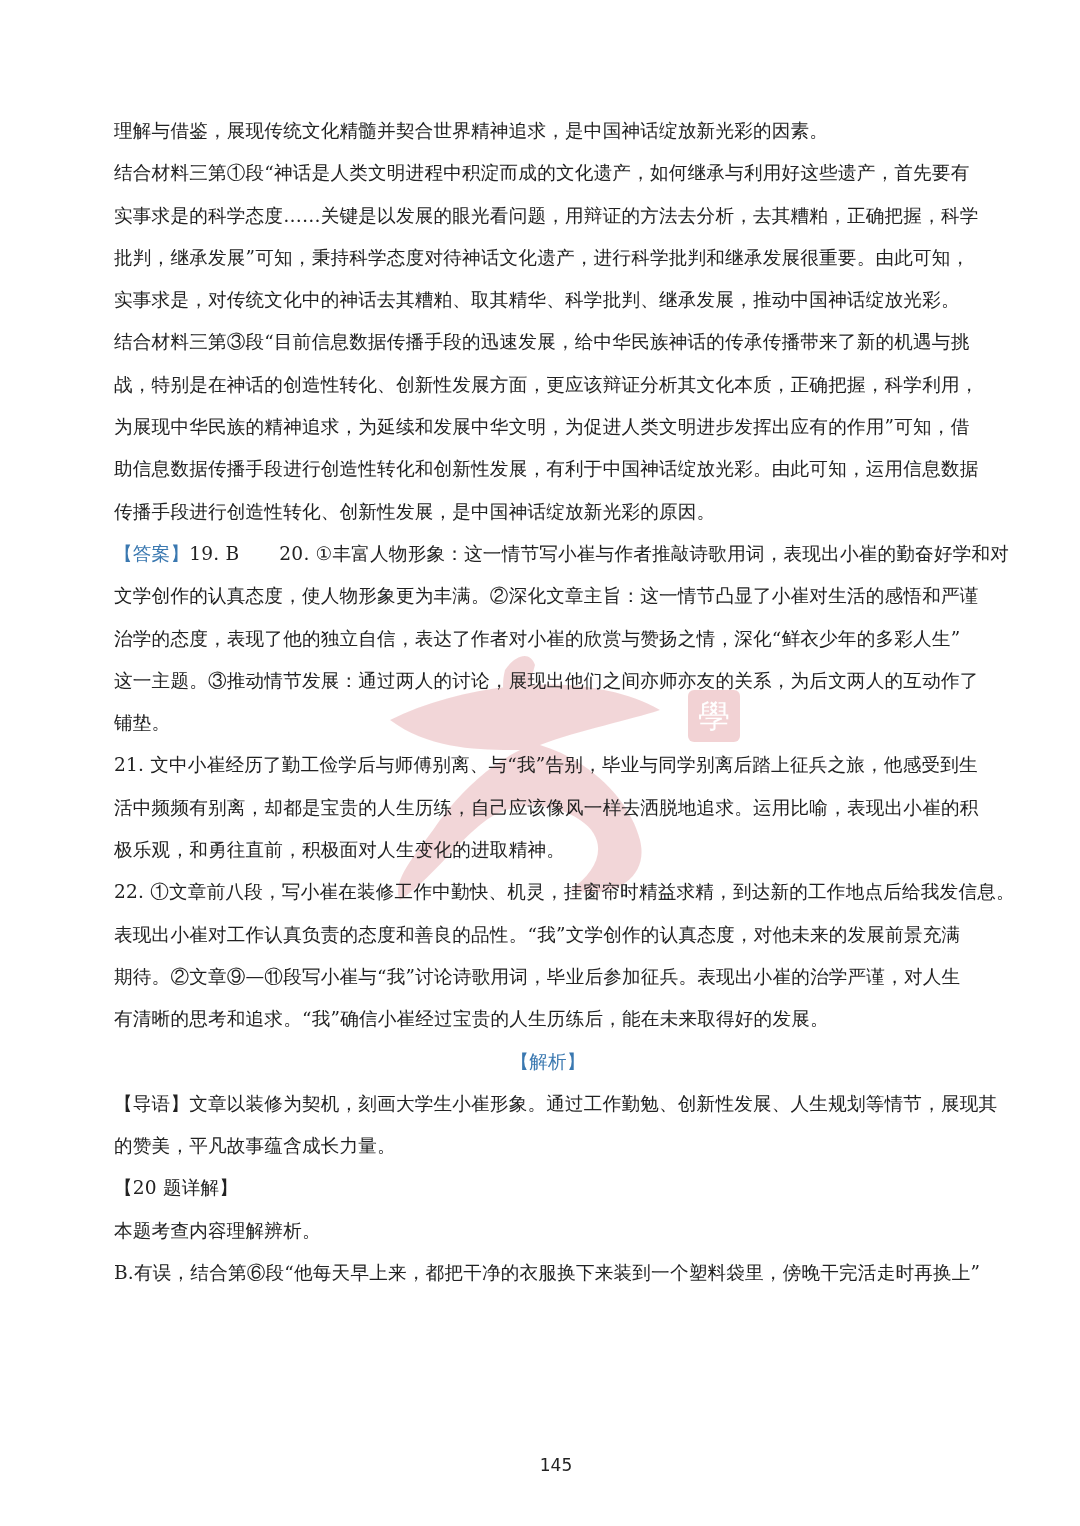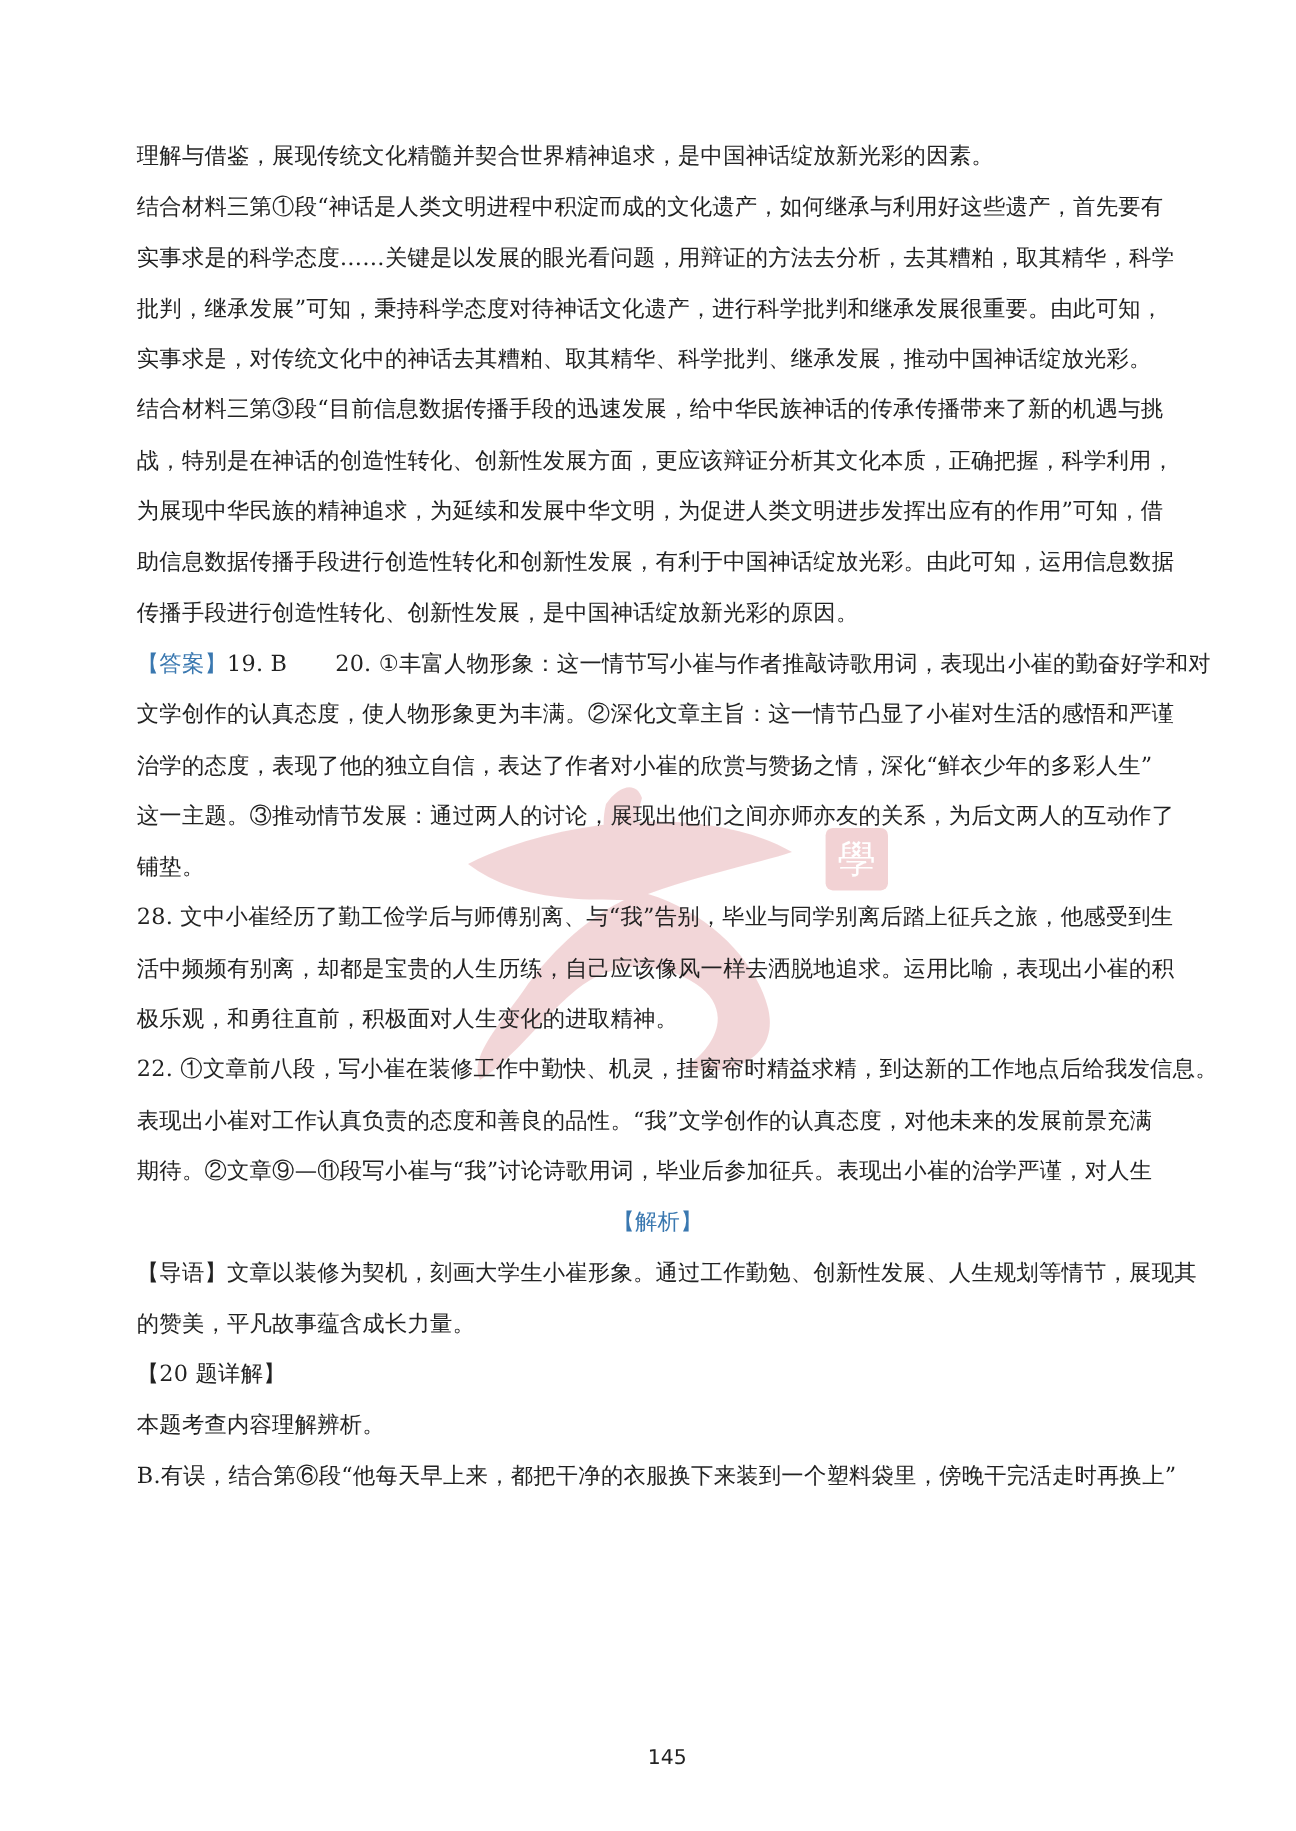--- a/index.html
+++ b/index.html
@@ -28,7 +28,7 @@
 <div class="page">
   <div class="line">理解与借鉴，展现传统文化精髓并契合世界精神追求，是中国神话绽放新光彩的因素。</div>
   <div class="line">结合材料三第①段“神话是人类文明进程中积淀而成的文化遗产，如何继承与利用好这些遗产，首先要有</div>
-  <div class="line">实事求是的科学态度……关键是以发展的眼光看问题，用辩证的方法去分析，去其糟粕，取其精华，科学</div>
+  <div class="line">实事求是的科学态度……关键是以发展的眼光看问题，用辩证的方法去分析，去其糟粕，正确把握，科学</div>
   <div class="line">批判，继承发展”可知，秉持科学态度对待神话文化遗产，进行科学批判和继承发展很重要。由此可知，</div>
   <div class="line">实事求是，对传统文化中的神话去其糟粕、取其精华、科学批判、继承发展，推动中国神话绽放光彩。</div>
   <div class="line">结合材料三第③段“目前信息数据传播手段的迅速发展，给中华民族神话的传承传播带来了新的机遇与挑</div>

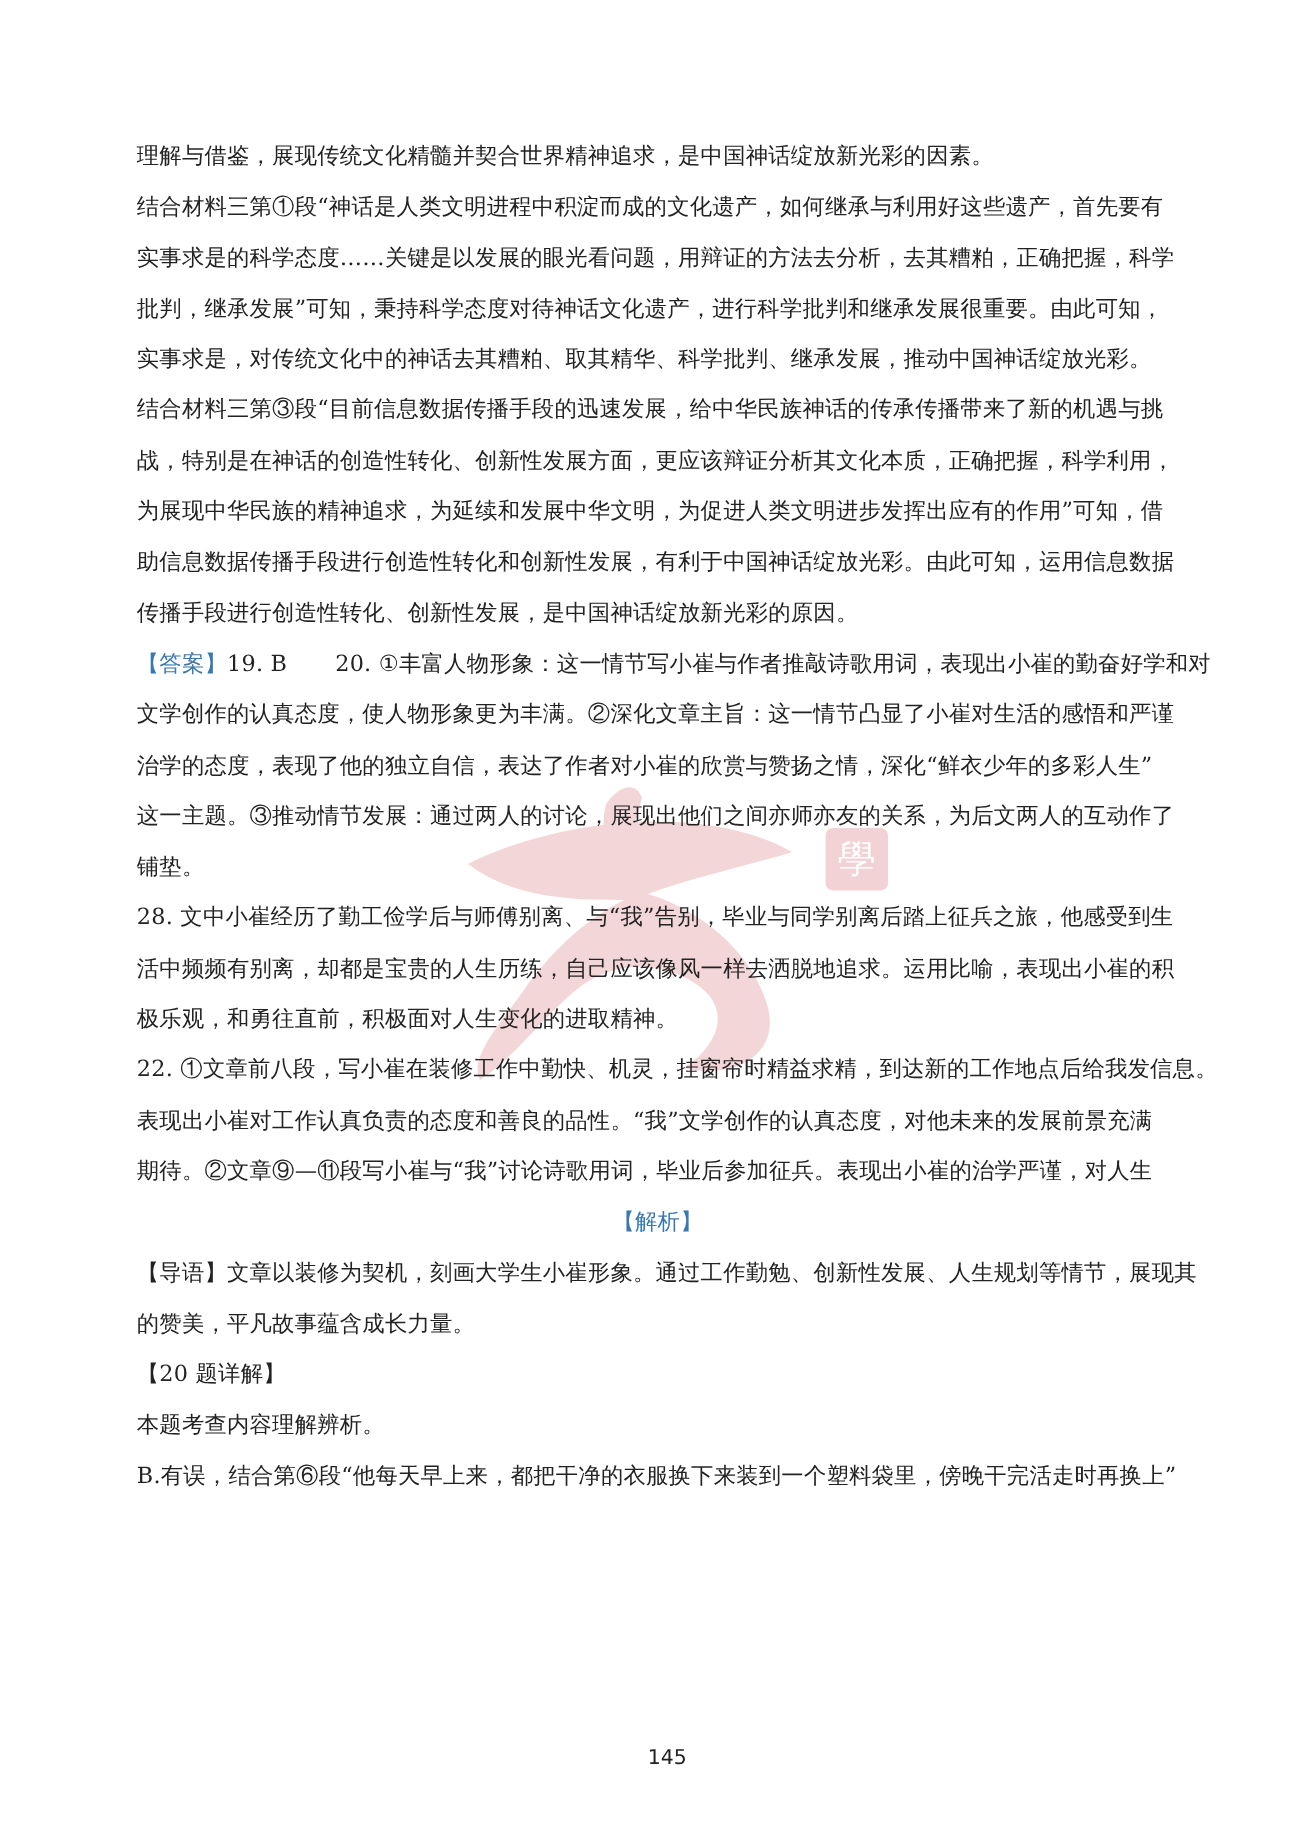--- a/index.html
+++ b/index.html
@@ -44,7 +44,7 @@
   <div class="line">治学的态度，表现了他的独立自信，表达了作者对小崔的欣赏与赞扬之情，深化“鲜衣少年的多彩人生”</div>
   <div class="line">这一主题。③推动情节发展：通过两人的讨论，展现出他们之间亦师亦友的关系，为后文两人的互动作了</div>
   <div class="line">铺垫。</div>
-  <div class="line">28. 文中小崔经历了勤工俭学后与师傅别离、与“我”告别，毕业与同学别离后踏上征兵之旅，他感受到生</div>
+  <div class="line">21. 文中小崔经历了勤工俭学后与师傅别离、与“我”告别，毕业与同学别离后踏上征兵之旅，他感受到生</div>
   <div class="line">活中频频有别离，却都是宝贵的人生历练，自己应该像风一样去洒脱地追求。运用比喻，表现出小崔的积</div>
   <div class="line">极乐观，和勇往直前，积极面对人生变化的进取精神。</div>
   <div class="line">22. ①文章前八段，写小崔在装修工作中勤快、机灵，挂窗帘时精益求精，到达新的工作地点后给我发信息。</div>

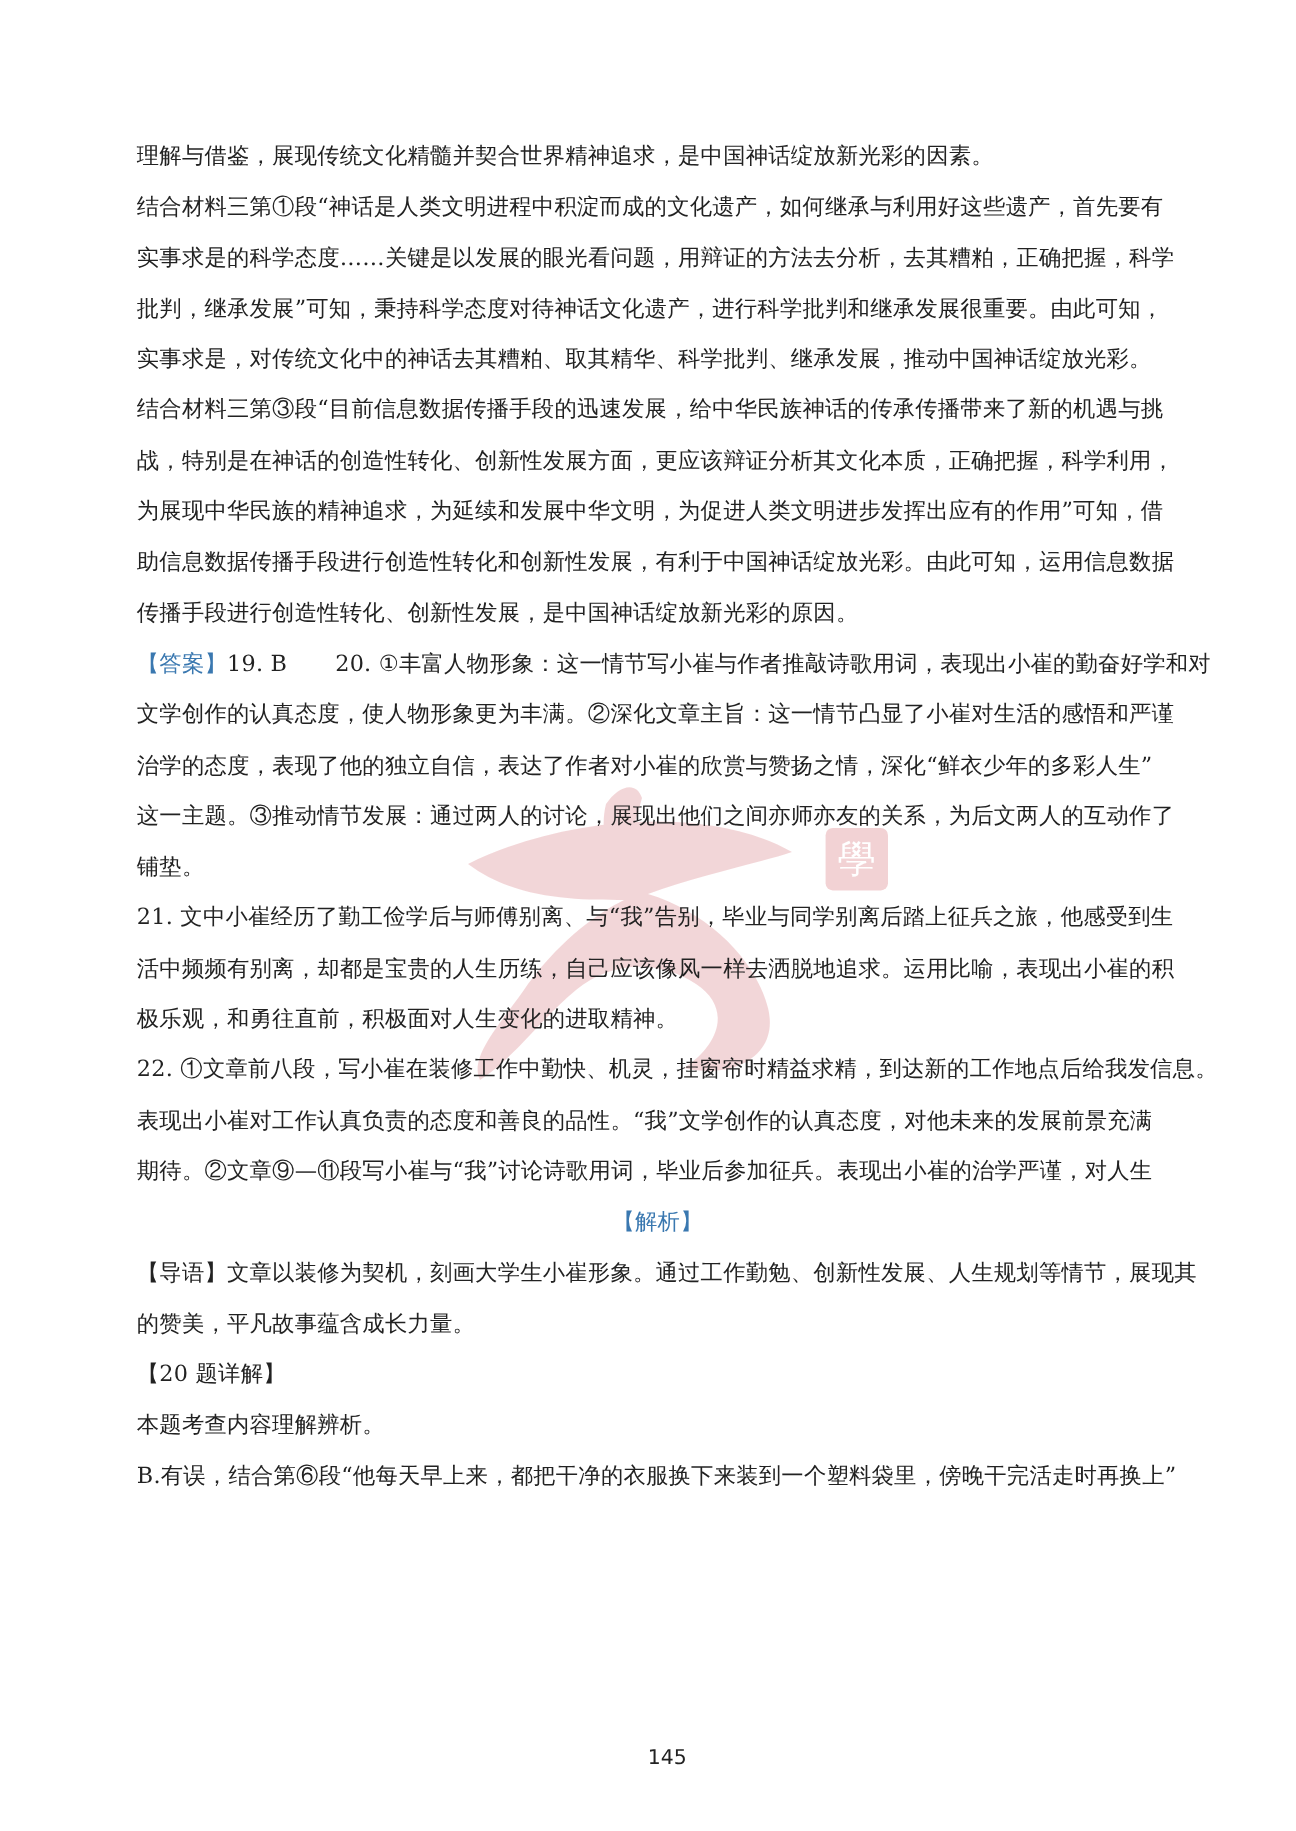--- a/index.html
+++ b/index.html
@@ -50,6 +50,7 @@
   <div class="line">22. ①文章前八段，写小崔在装修工作中勤快、机灵，挂窗帘时精益求精，到达新的工作地点后给我发信息。</div>
   <div class="line">表现出小崔对工作认真负责的态度和善良的品性。“我”文学创作的认真态度，对他未来的发展前景充满</div>
   <div class="line">期待。②文章⑨—⑪段写小崔与“我”讨论诗歌用词，毕业后参加征兵。表现出小崔的治学严谨，对人生</div>
+  <div class="line">有清晰的思考和追求。“我”确信小崔经过宝贵的人生历练后，能在未来取得好的发展。</div>
 
   <div class="line tag-blue">【解析】</div>
   <div class="line">【导语】文章以装修为契机，刻画大学生小崔形象。通过工作勤勉、创新性发展、人生规划等情节，展现其</div>

